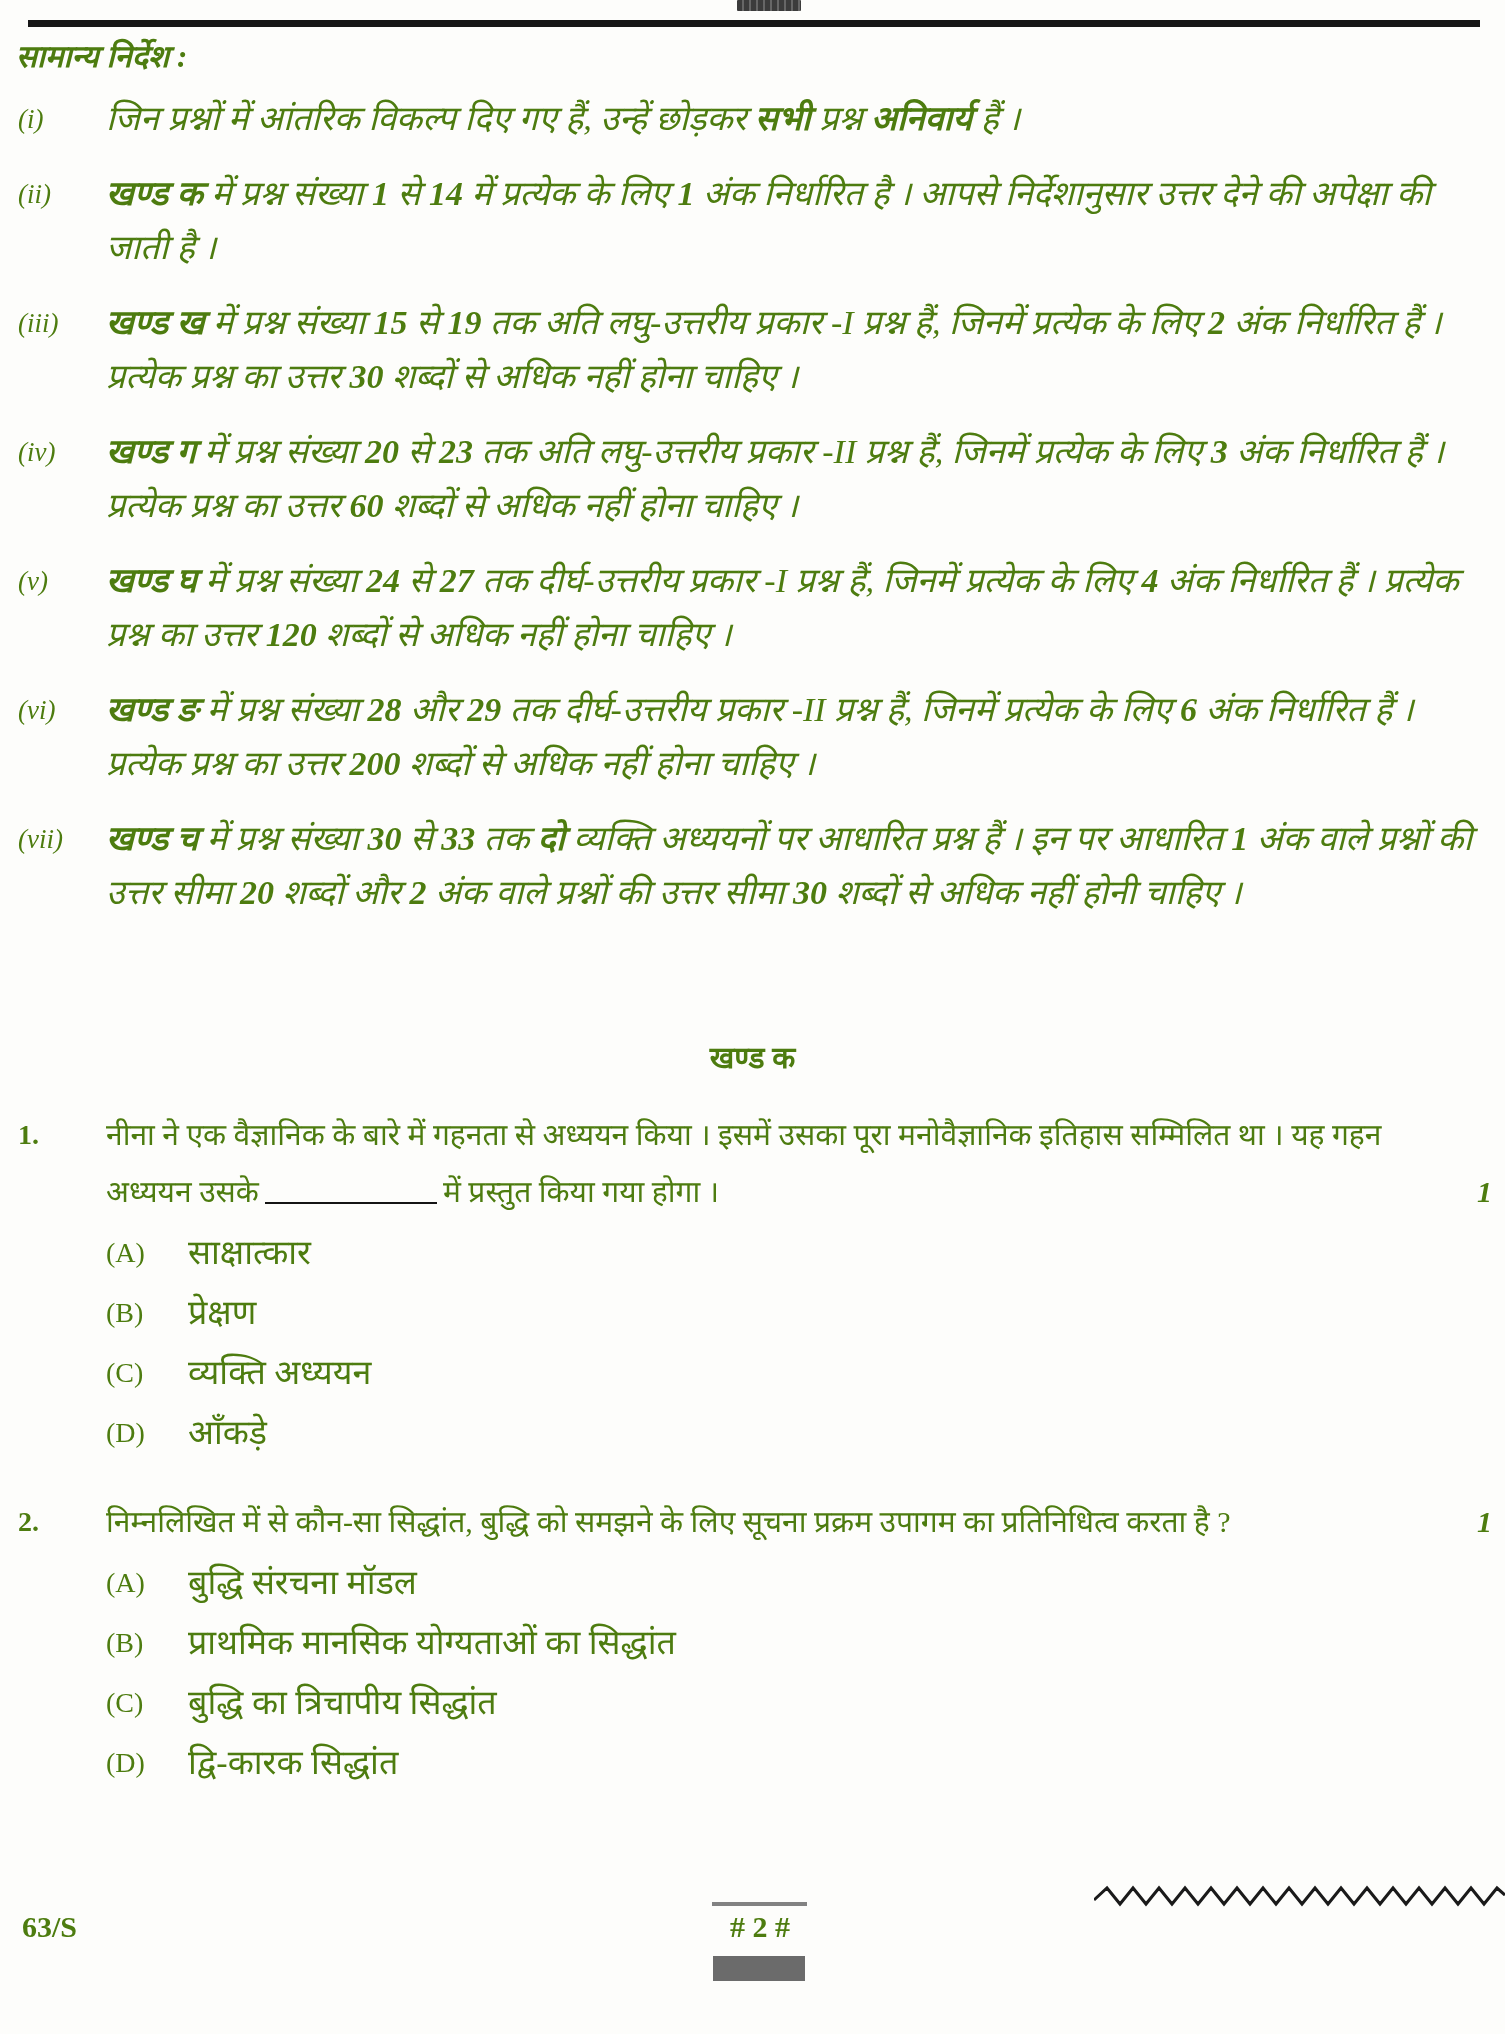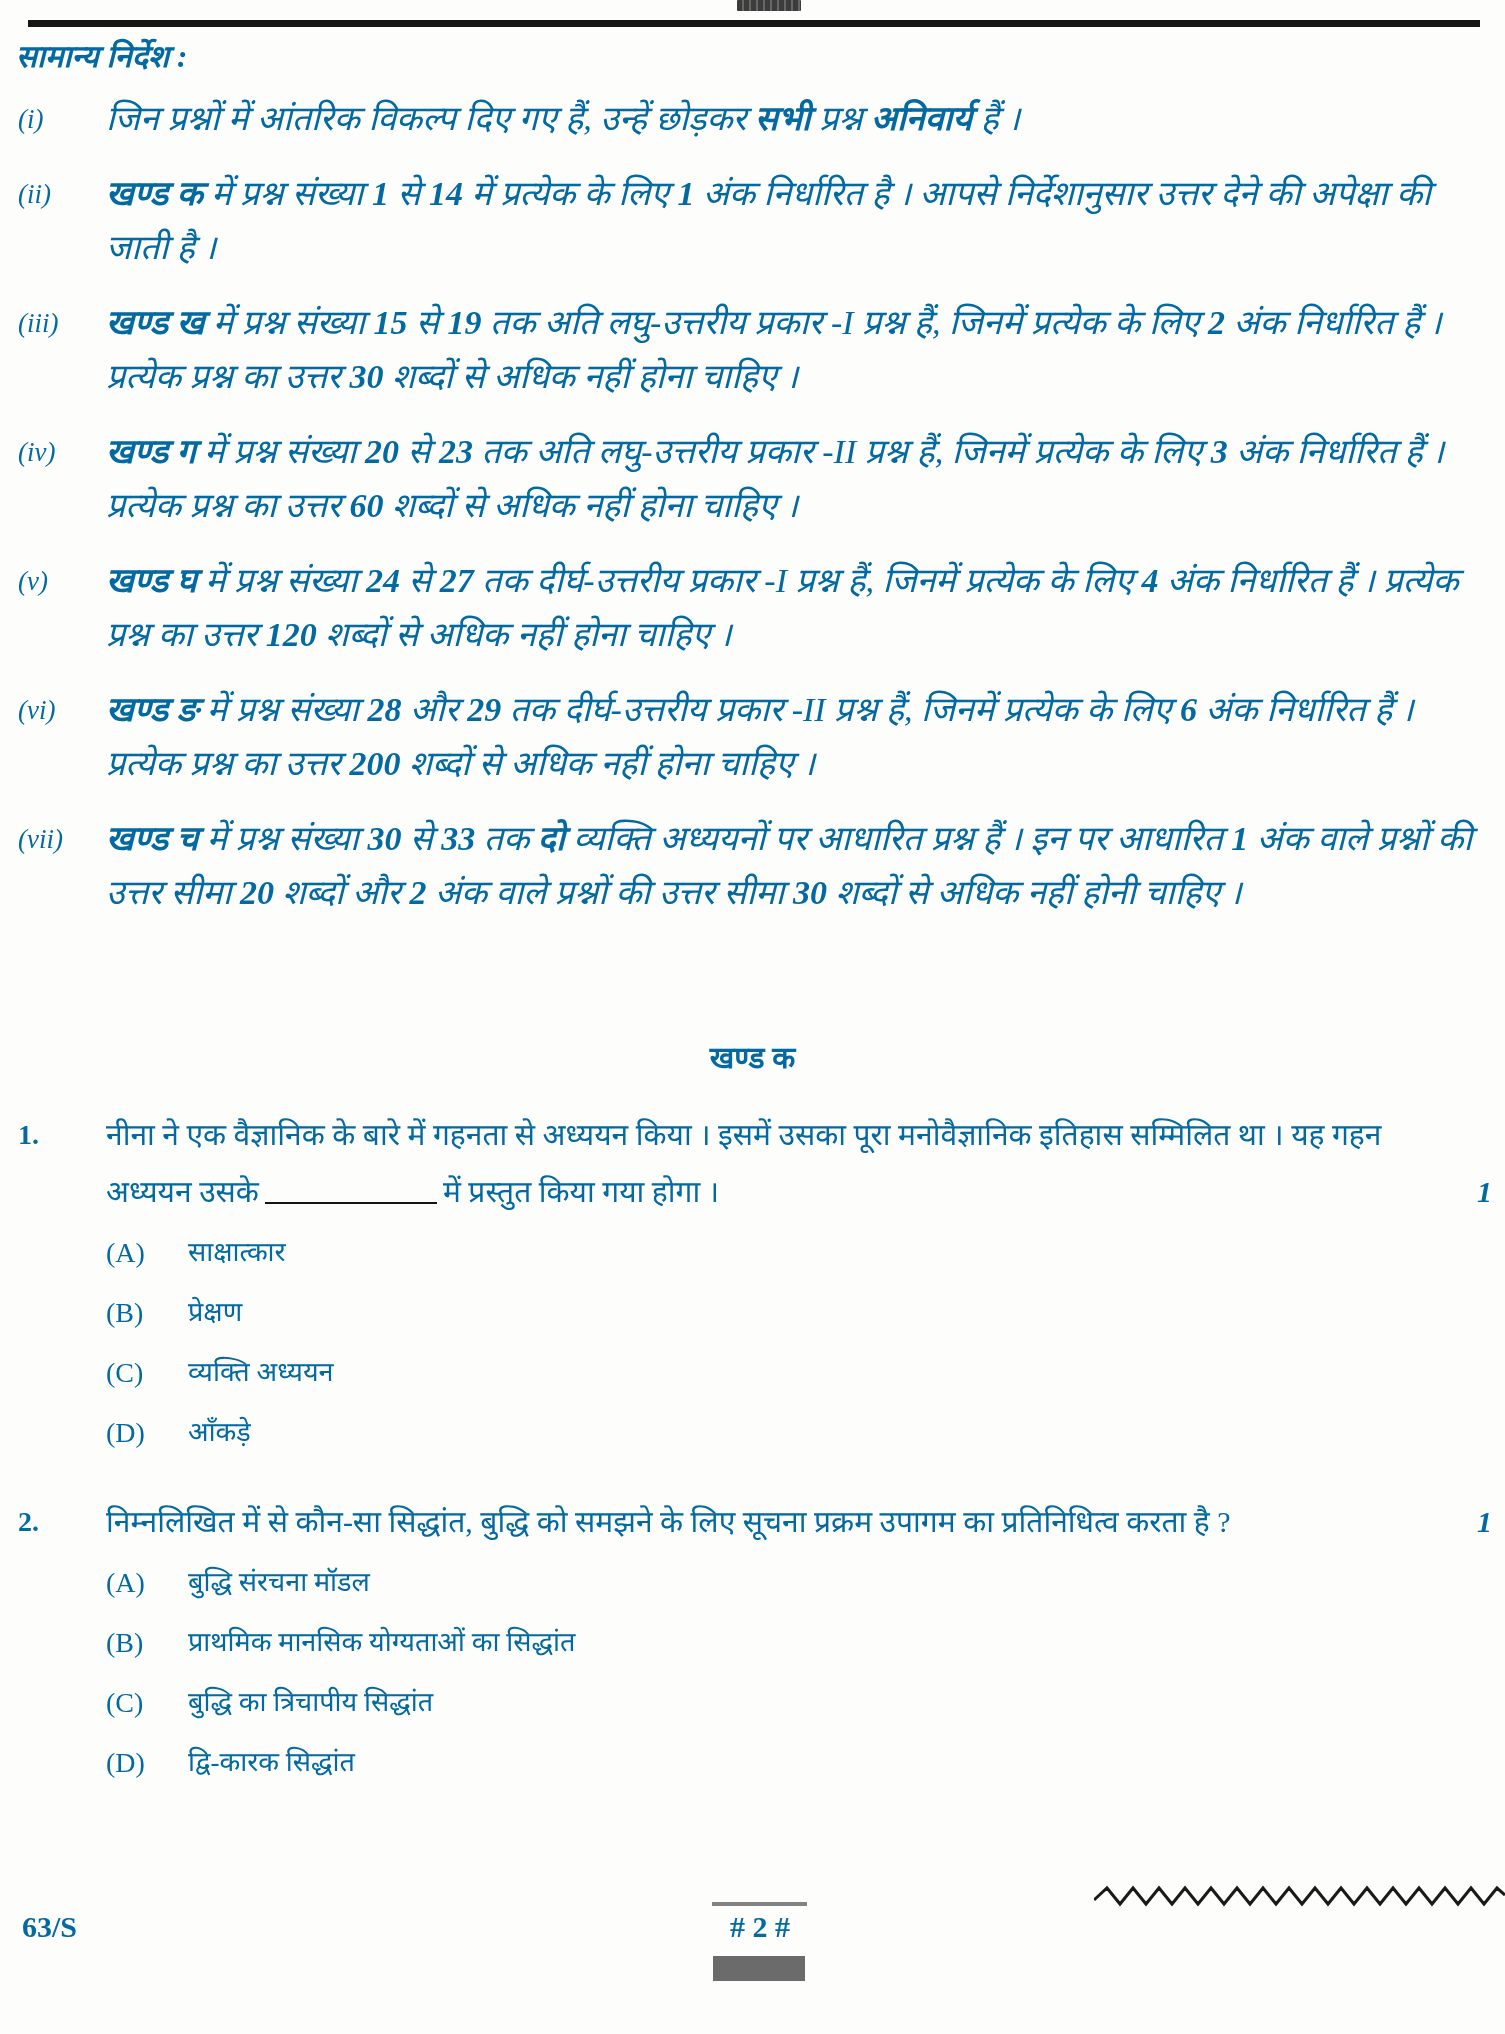--- a/index.html
+++ b/index.html
@@ -7,7 +7,7 @@
     position:relative;
     width:1505px;height:2034px;
     background:#fdfdfb;
-    color:#0369a1;
+    color:#4d7c0f;
     font-family:"Liberation Serif",serif;
     overflow:hidden;
   }

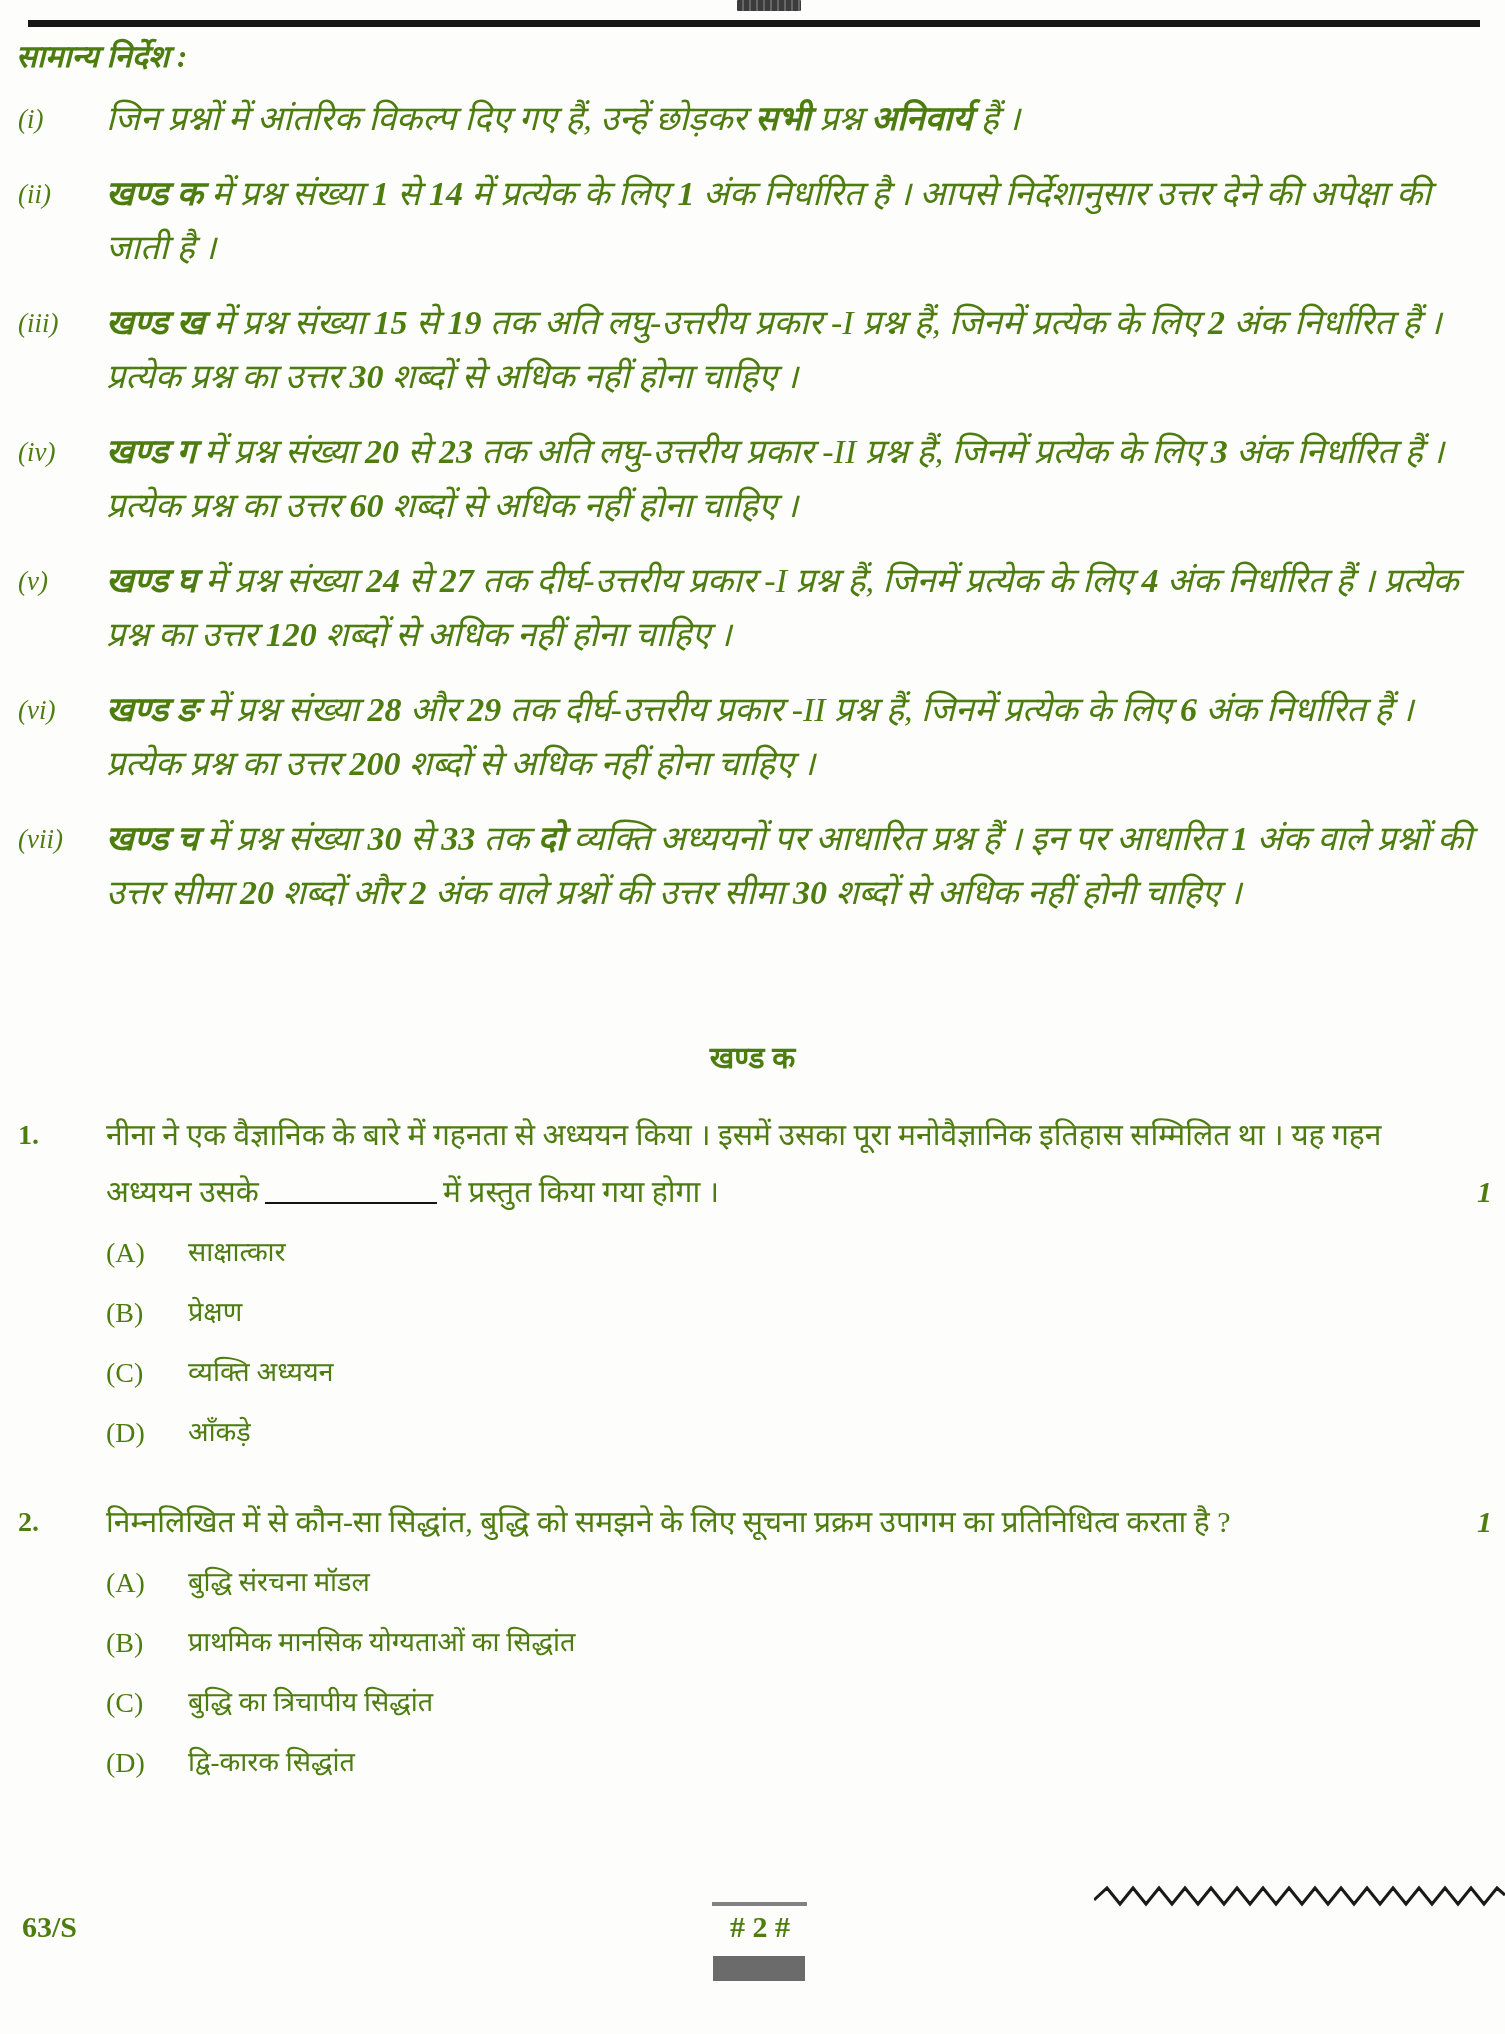--- a/index.html
+++ b/index.html
@@ -48,7 +48,7 @@
   .options{margin-left:88px;margin-top:16px;}
   .option{display:flex;margin-bottom:27px;}
   .opt-label{flex:0 0 82px;font-size:28px;line-height:33px;}
-  .opt-text{font-size:27px;line-height:33px;}
+  .opt-text{font-size:34px;line-height:33px;}
   
   .squiggle{position:absolute;top:1884px;left:1094px;}
   .footer-rule{position:absolute;top:1902px;left:712px;width:95px;height:4px;background:#828282;}

